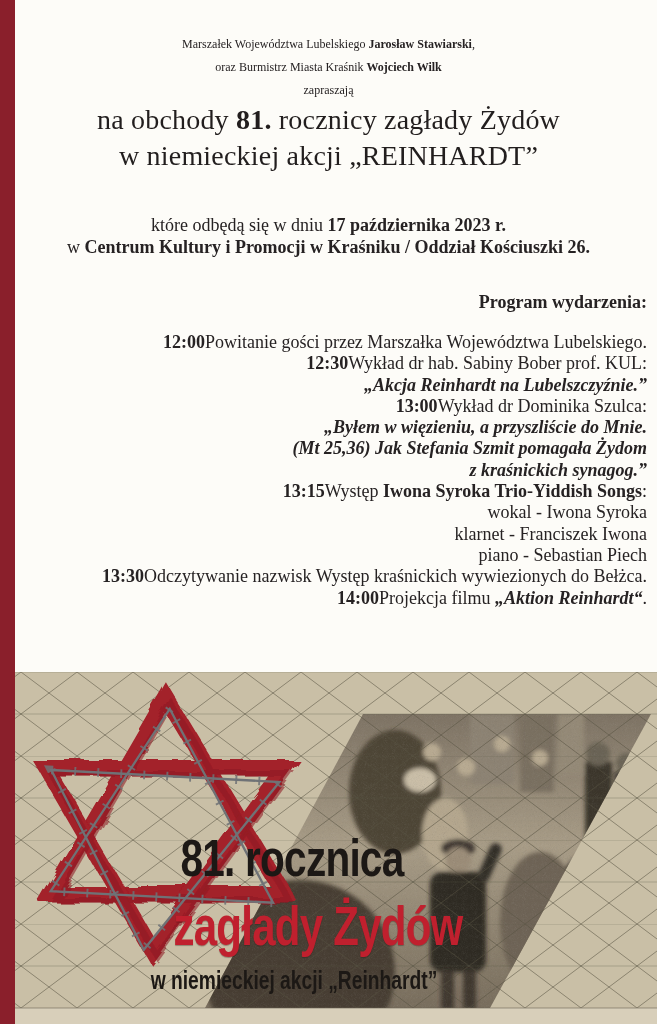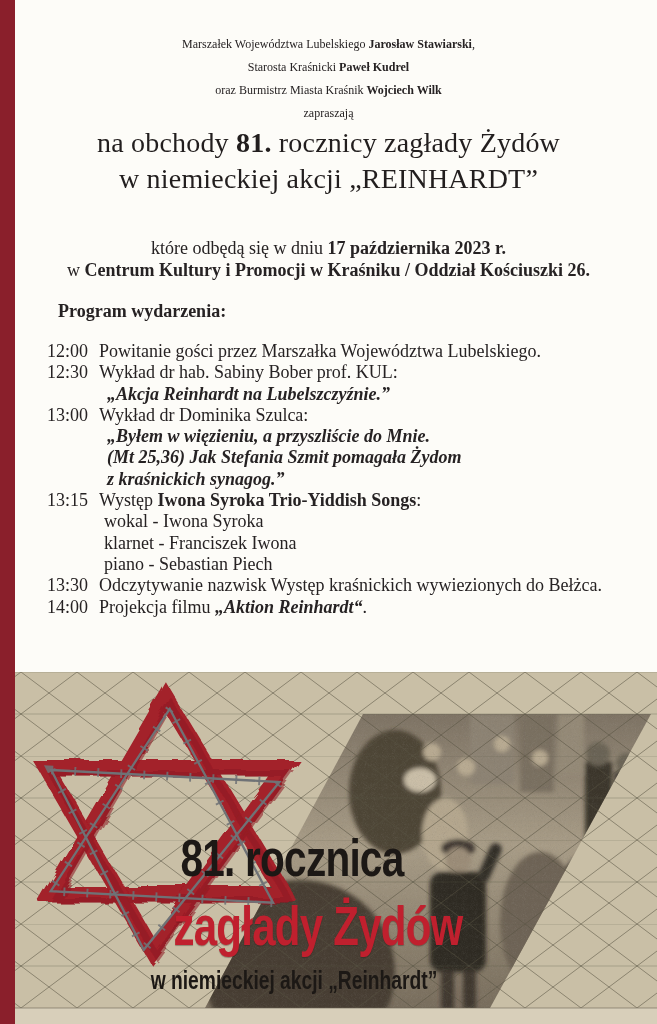--- a/index.html
+++ b/index.html
@@ -77,7 +77,6 @@
 <div class="top-section">
   <div class="invitation">
     <p class="inv-line"><span>Marszałek Województwa Lubelskiego </span><strong>Jarosław Stawiarski</strong><span>,</span></p>
-    <p class="inv-line"><span>Starosta Kraśnicki </span><strong>Paweł Kudrel</strong><span></span></p>
     <p class="inv-line"><span>oraz Burmistrz Miasta Kraśnik </span><strong>Wojciech Wilk</strong><span></span></p>
     <p class="inv-line"><span>zapraszają</span></p>
   </div>

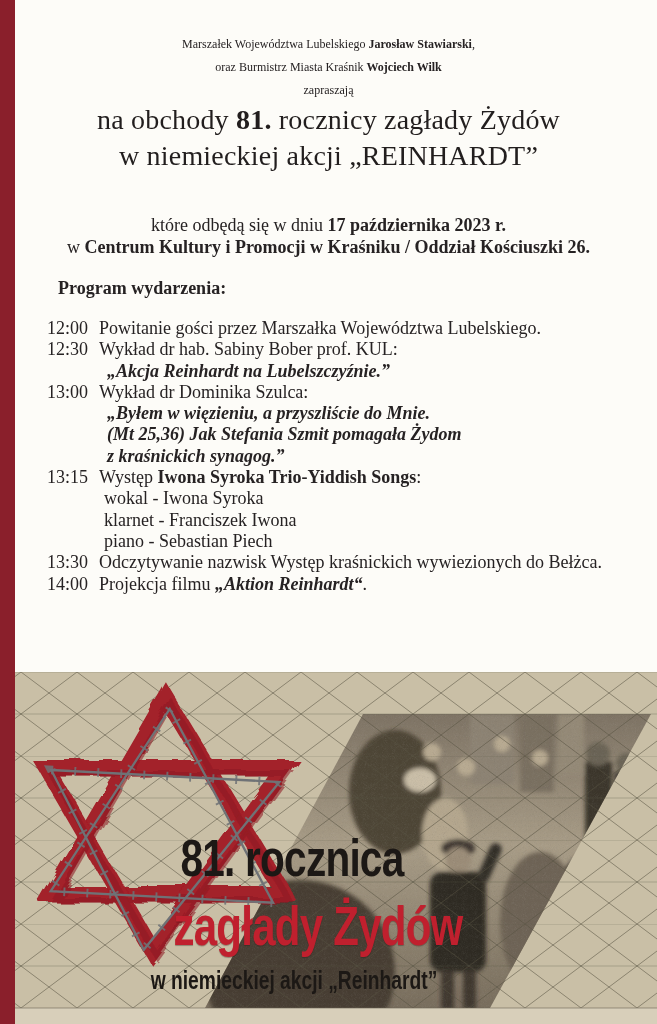--- a/index.html
+++ b/index.html
@@ -33,7 +33,7 @@
   }
   .headline .hl-line{display:block;}
   .event-details{margin-top:40px;text-align:center;font-size:18px;line-height:22px;}
-  .program{margin-top:20px;padding-left:47px;padding-right:10px;font-size:18px;}
+  .program{margin-top:34px;padding-left:47px;padding-right:10px;font-size:18px;text-align:right;}
   .program-title{font-size:18px;font-weight:bold;margin-left:11px;}
   .program-list{margin-top:19px;}
   .prog-row{white-space:nowrap;line-height:21.3px;font-size:18px;}

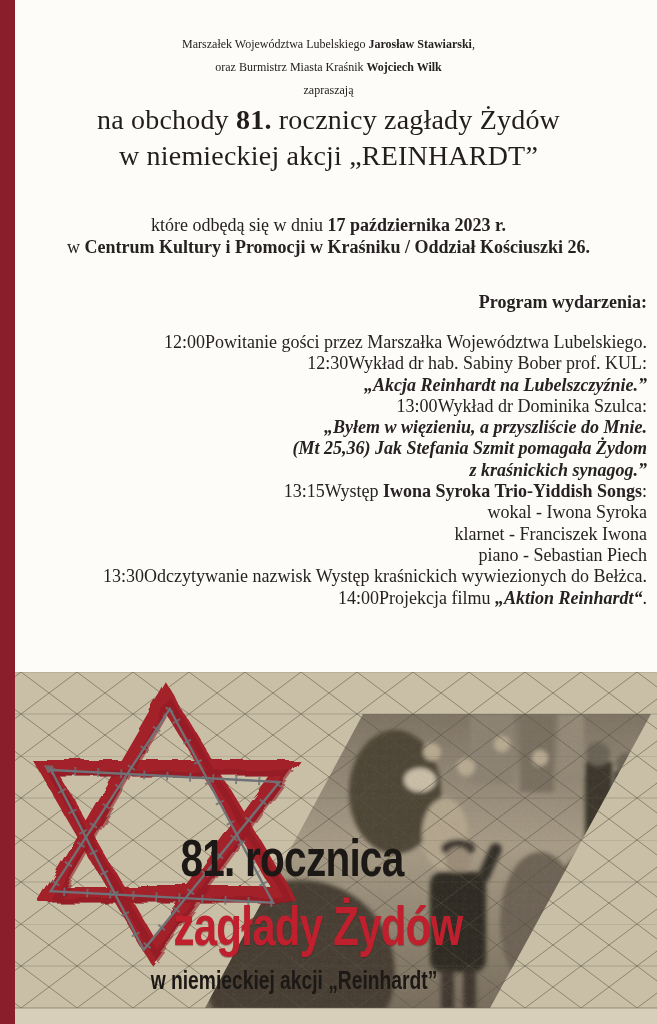--- a/index.html
+++ b/index.html
@@ -37,7 +37,7 @@
   .program-title{font-size:18px;font-weight:bold;margin-left:11px;}
   .program-list{margin-top:19px;}
   .prog-row{white-space:nowrap;line-height:21.3px;font-size:18px;}
-  .prog-row .time{font-weight:normal;display:inline-block;width:52px;}
+  .prog-row .time{font-weight:bold;display:inline-block;width:52px;}
   .prog-row.quote{padding-left:60px;font-weight:bold;font-style:italic;}
   .prog-row.sub{padding-left:57px;}
   .seg-regular{font-weight:normal;}

